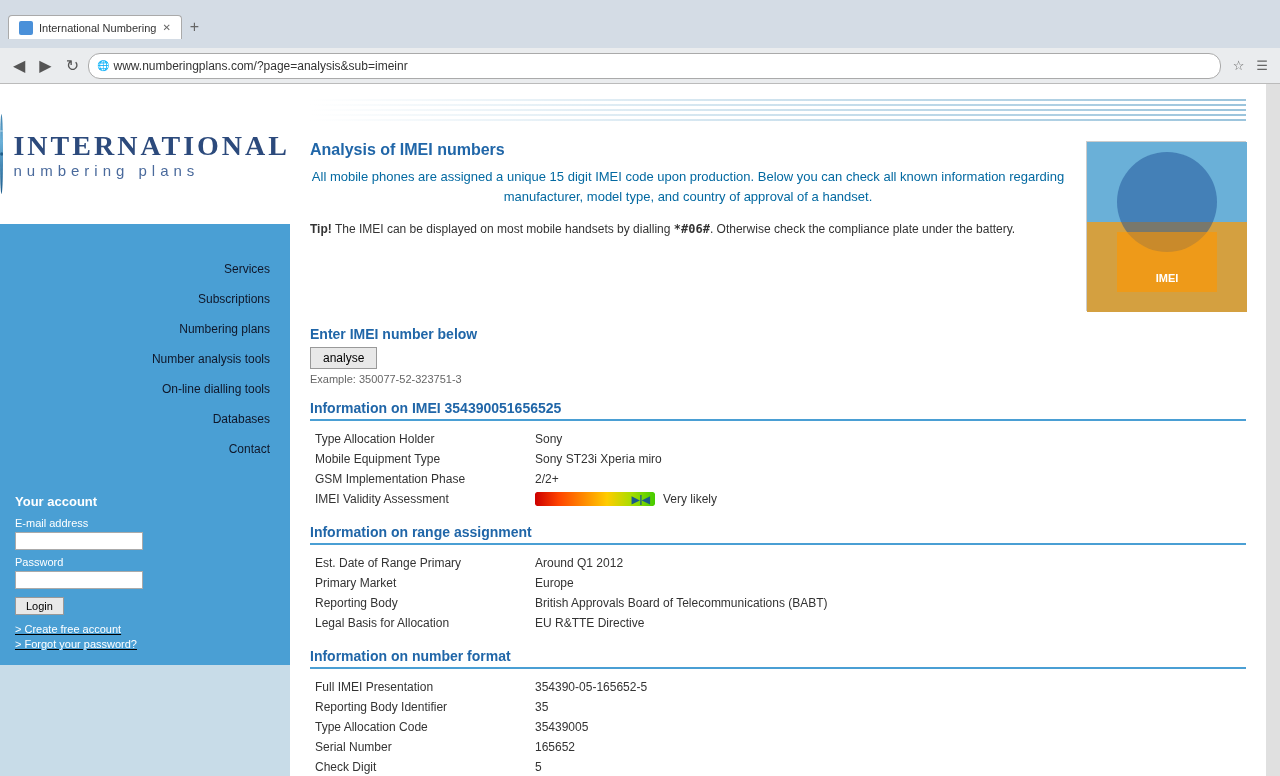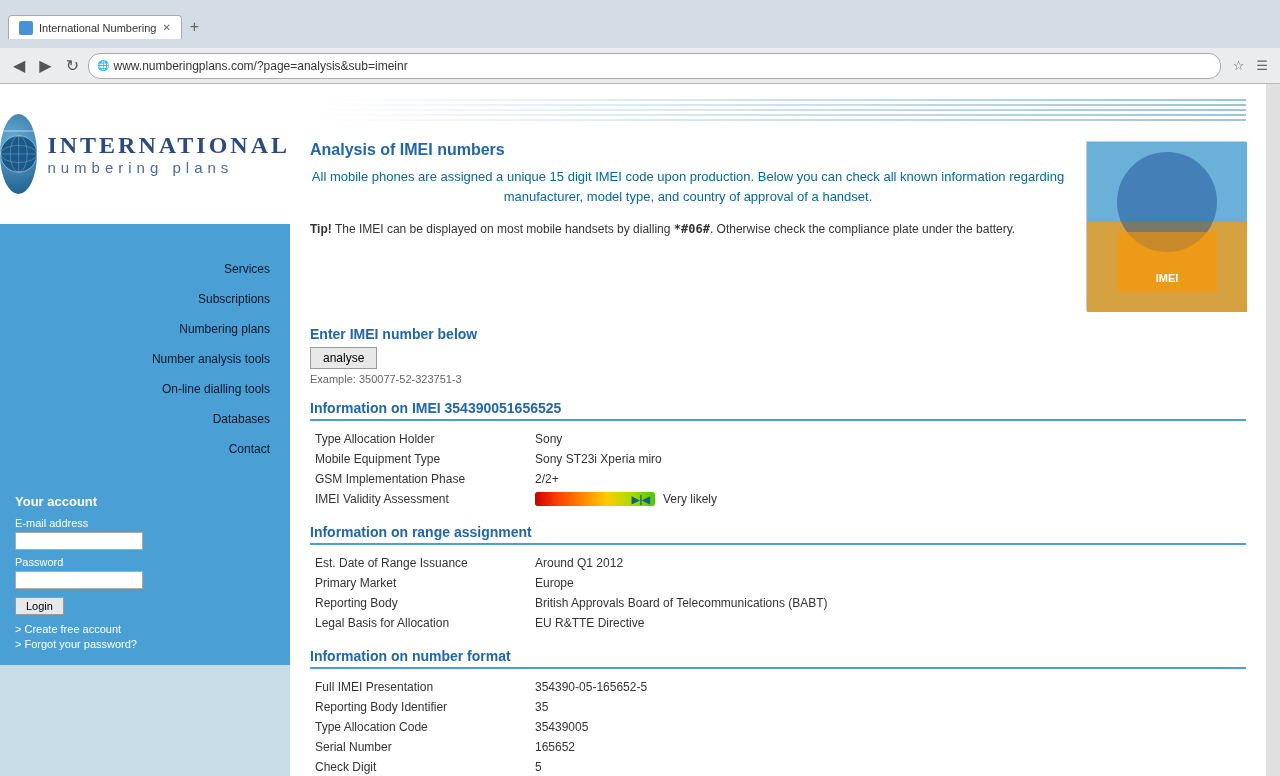--- a/index.html
+++ b/index.html
@@ -31,7 +31,7 @@
     .logo-globe { width: 80px; height: 80px; border-radius: 50%; background: radial-gradient(circle at 35% 35%, #6ab0d8, #1a5a8a); margin-right: 10px; position: relative; overflow: hidden; display: flex; align-items: center; justify-content: center; }
     .logo-globe::after { content: ''; position: absolute; top: 20%; left: 0; right: 0; height: 2px; background: rgba(255,255,255,0.3); }
     .logo-text { display: flex; flex-direction: column; }
-    .logo-text-main { font-size: 24px; font-weight: bold; letter-spacing: 3px; color: #2c4a7c; font-family: 'Times New Roman', serif; }
+    .logo-text-main { font-size: 28px; font-weight: bold; letter-spacing: 3px; color: #2c4a7c; font-family: 'Times New Roman', serif; }
     .logo-text-sub { font-size: 15px; letter-spacing: 5px; color: #4a6a9c; }
     .sidebar-blue-bg { background: #4a9fd4; min-height: 420px; padding-top: 10px; }
     .nav-menu { list-style: none; padding: 20px 0; }

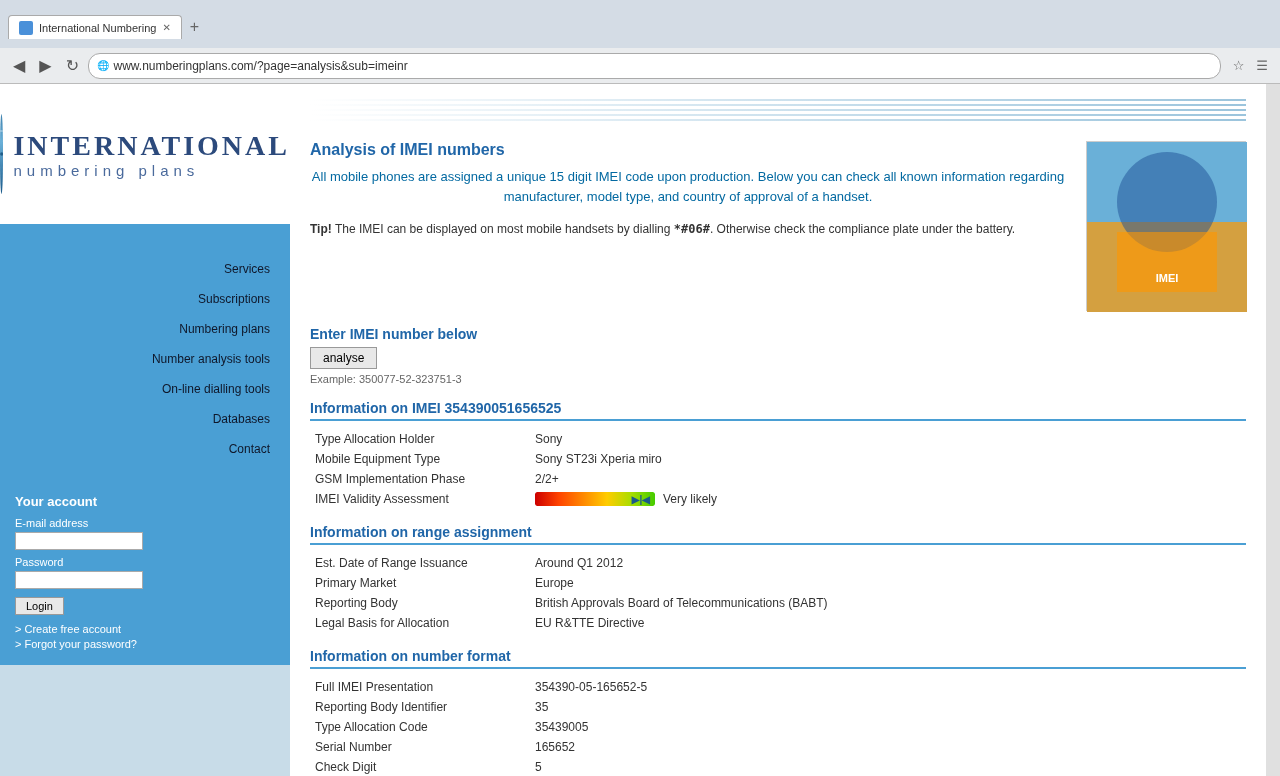--- a/index.html
+++ b/index.html
@@ -238,7 +238,7 @@
           <table class="info-table">
             <tbody>
                 <tr>
-              <td>Est. Date of Range Issuance</td>
+              <td>Est. Date of Range Primary</td>
               <td>Around Q1 2012</td>
             </tr>
             <tr>

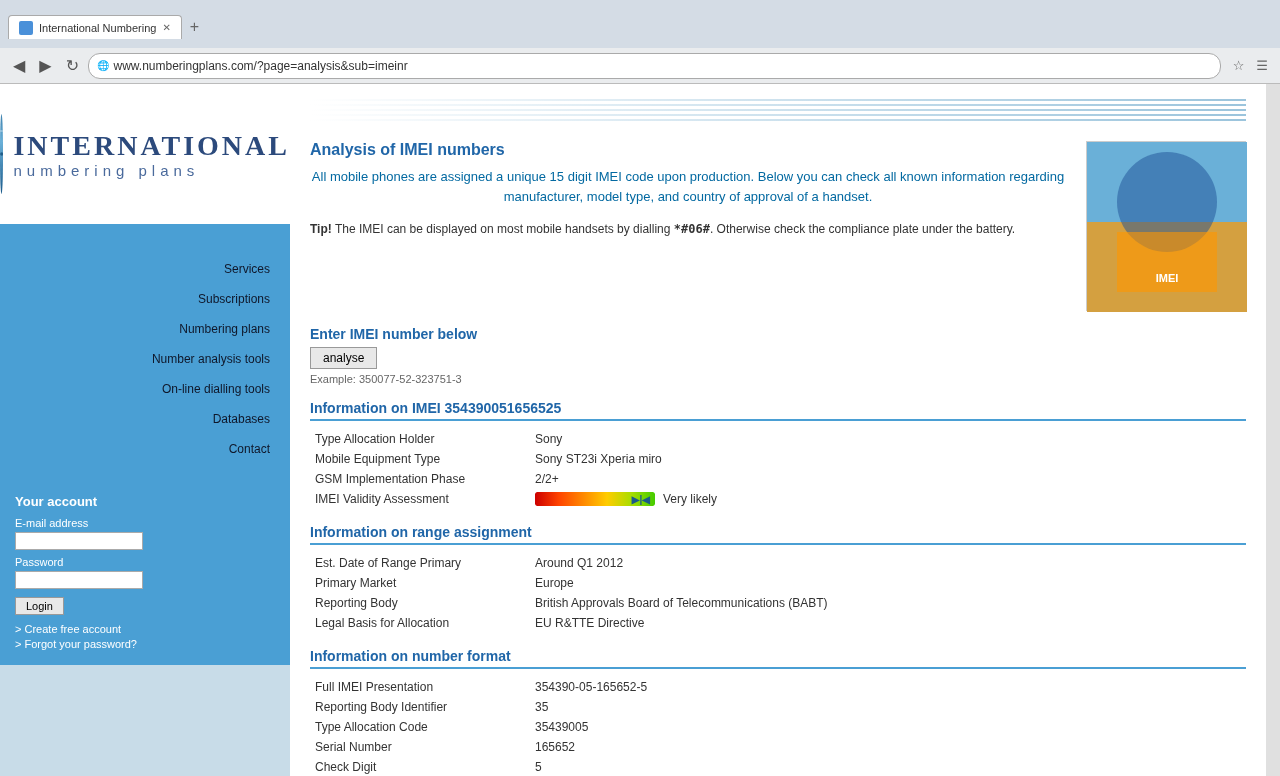--- a/index.html
+++ b/index.html
@@ -43,7 +43,7 @@
     .account-label { font-size: 11px; color: white; margin-bottom: 3px; }
     .account-input { width: 128px; height: 18px; border: 1px solid #aaa; font-size: 11px; padding: 1px 3px; display: block; margin-bottom: 6px; }
     .login-btn { background: #e8e8e8; border: 1px solid #999; font-size: 11px; padding: 2px 10px; cursor: pointer; margin-top: 2px; }
-    .account-links { margin-top: 8px; }
+    .account-links { margin-top: 8px; text-decoration: underline; }
     .account-link { display: block; color: white; font-size: 11px; text-decoration: none; margin-top: 3px; }
 
     

